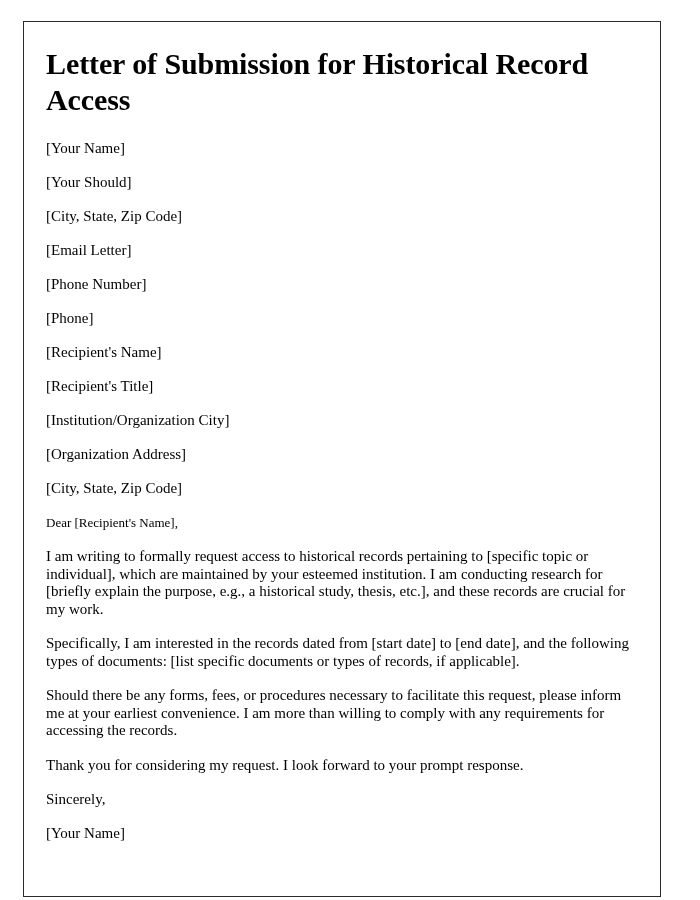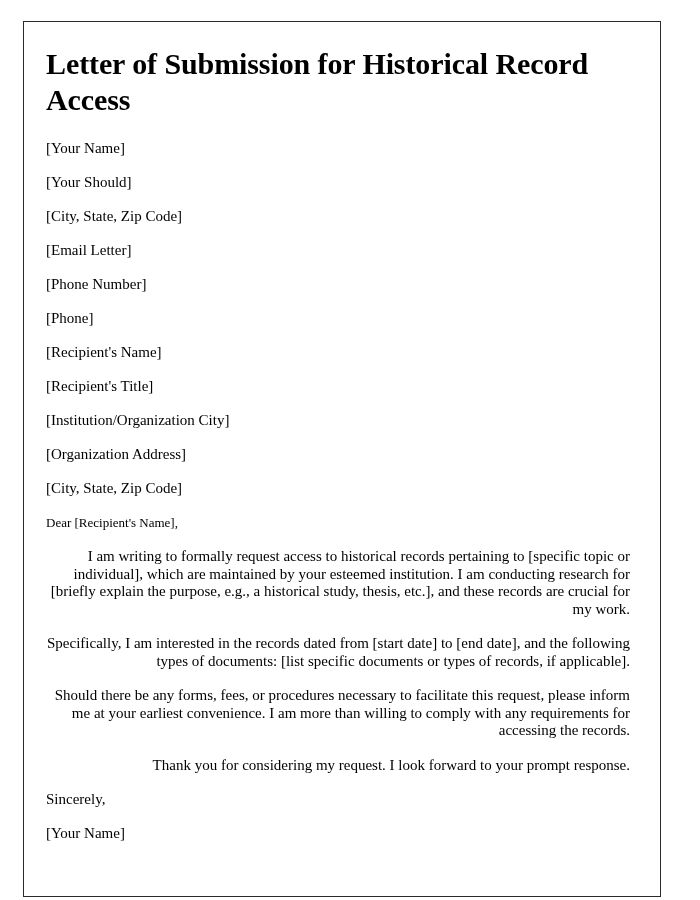--- a/index.html
+++ b/index.html
@@ -49,7 +49,7 @@
     font-size: 15px;
     line-height: 17.5px;
     margin: 0 0 17px 0;
-    text-align: right;
+    text-align: left;
     max-width: 584px;
   }
   .closing-line {

